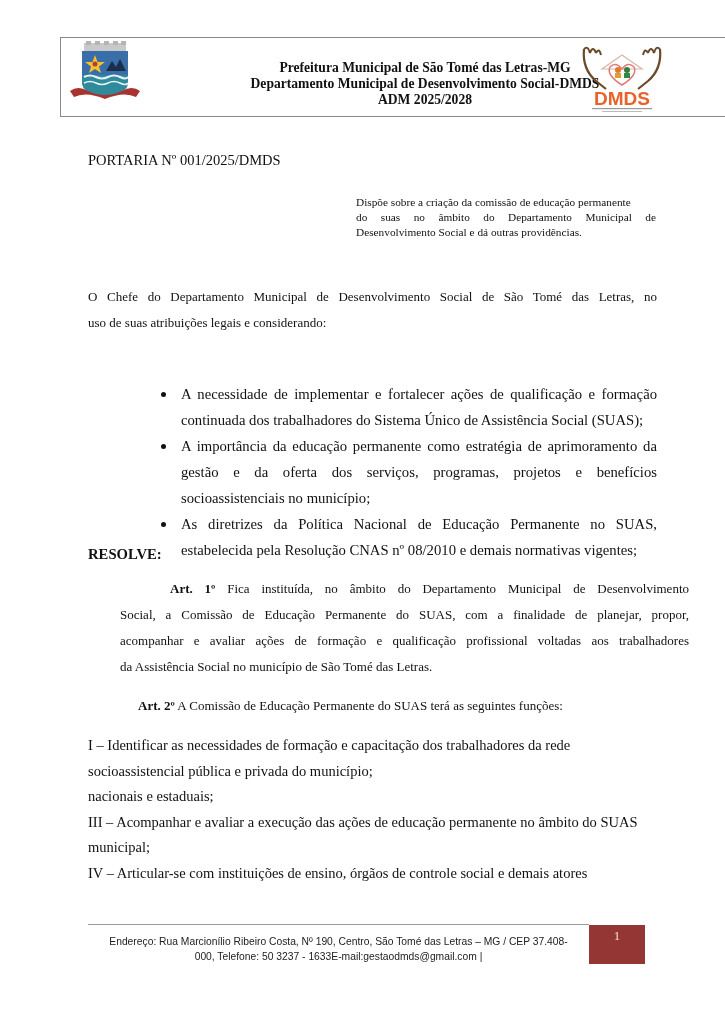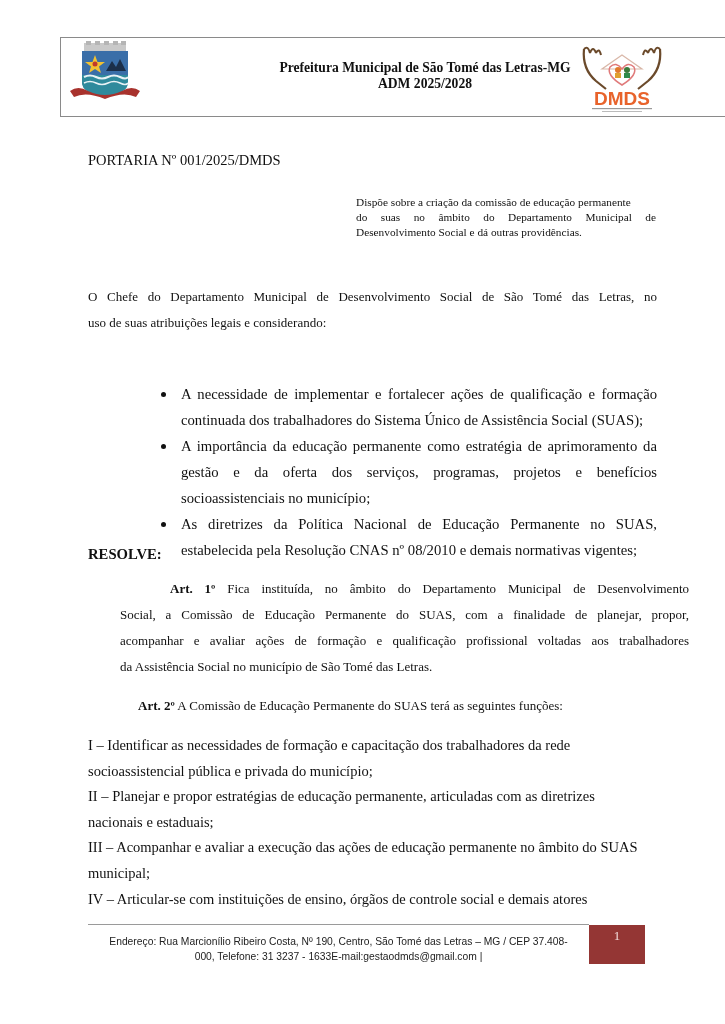--- a/index.html
+++ b/index.html
@@ -72,6 +72,7 @@
   </svg>
   <div class="header-text">
     <div>Prefeitura Municipal de São Tomé das Letras-MG</div>
+    <div>Departamento Municipal de Desenvolvimento Social-DMDS</div>
     <div>ADM 2025/2028</div>
   </div>
   <svg class="dmds-logo" viewBox="0 0 92 74">

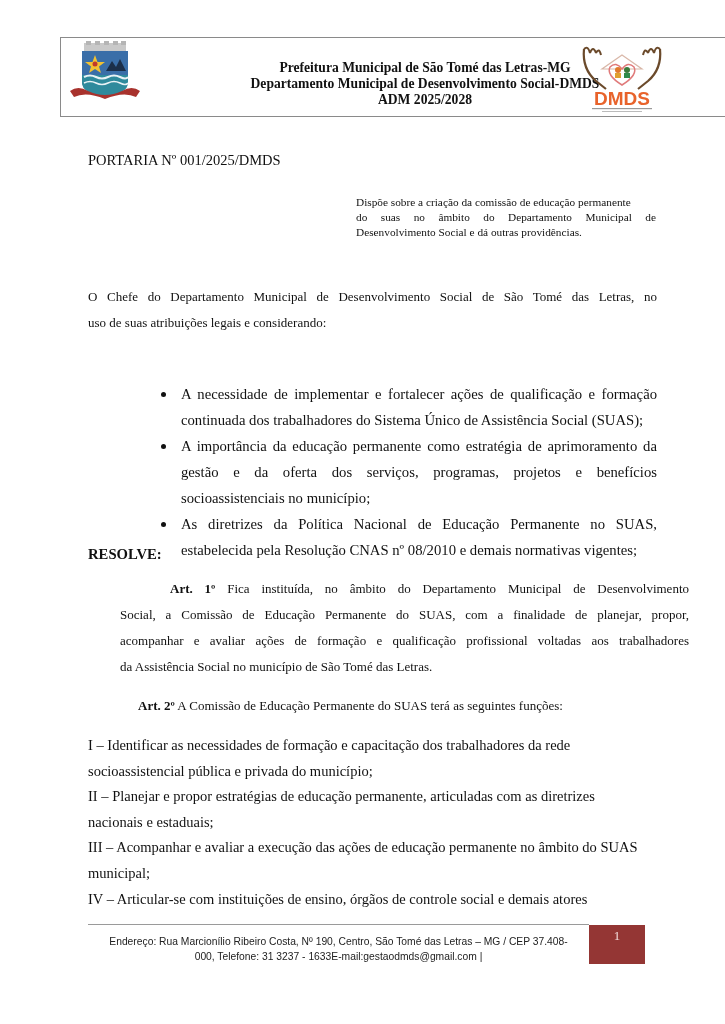--- a/index.html
+++ b/index.html
@@ -140,7 +140,6 @@
 <div class="functions">
   <span class="lline">I – Identificar as necessidades de formação e capacitação dos trabalhadores da rede</span>
   <span class="lline">socioassistencial pública e privada do município;</span>
-  <span class="lline">II – Planejar e propor estratégias de educação permanente, articuladas com as diretrizes</span>
   <span class="lline">nacionais e estaduais;</span>
   <span class="lline">III – Acompanhar e avaliar a execução das ações de educação permanente no âmbito do SUAS</span>
   <span class="lline">municipal;</span>

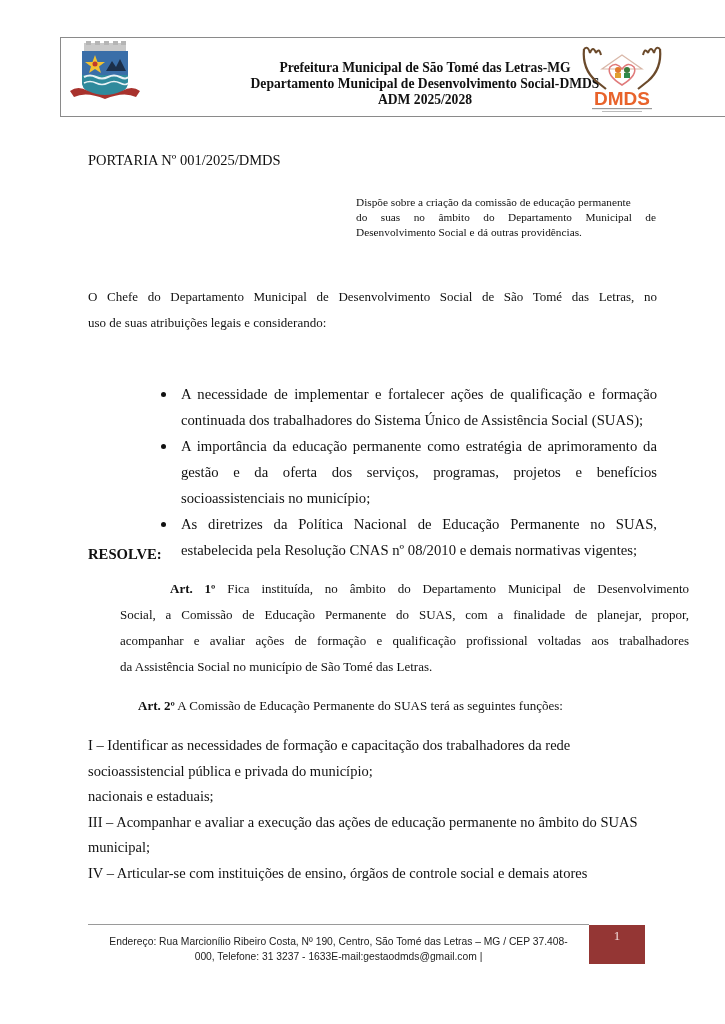--- a/index.html
+++ b/index.html
@@ -149,7 +149,7 @@
 <div class="footer-line"></div>
 <div class="footer-text">
   <div>Endereço: Rua Marcionílio Ribeiro Costa, Nº 190, Centro, São Tomé das Letras – MG / CEP 37.408-</div>
-  <div>000, Telefone: 31 3237 - 1633E-mail:gestaodmds@gmail.com |</div>
+  <div>000, Telefone: 50 3237 - 1633E-mail:gestaodmds@gmail.com |</div>
 </div>
 <div class="page-box">1</div>
 

